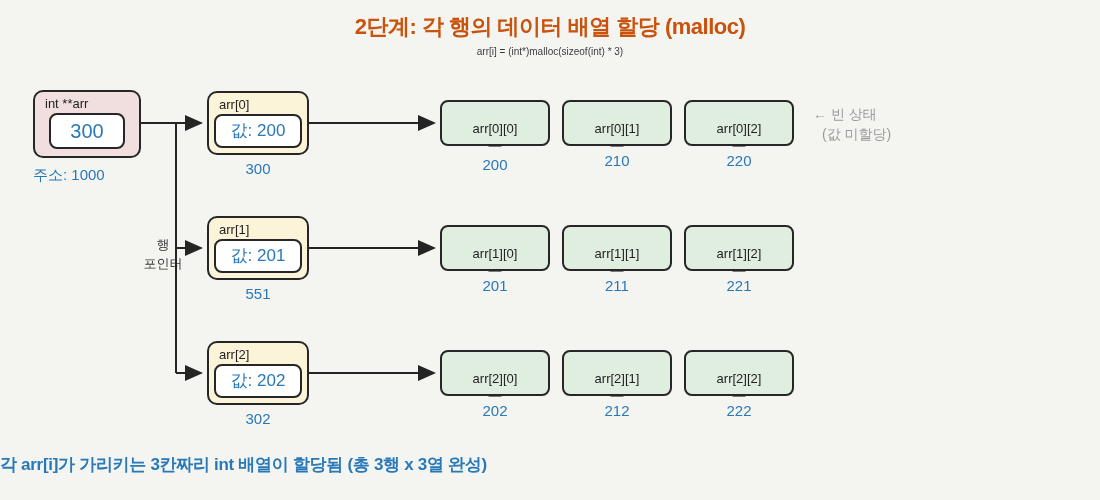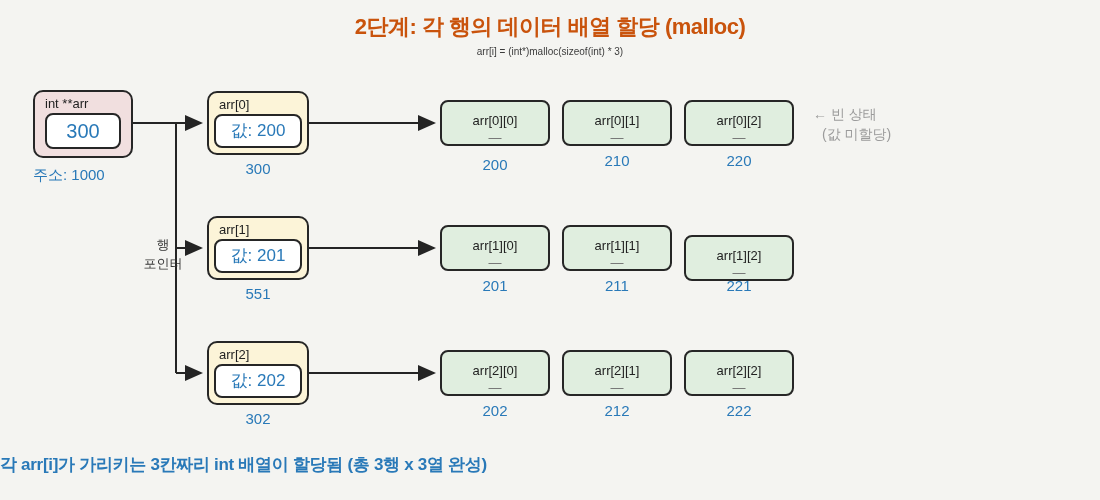--- a/index.html
+++ b/index.html
@@ -20,7 +20,7 @@
     position:absolute;border:2px solid #262626;border-radius:10px;
     box-sizing:border-box;
   }
-  .pointer-box{left:33px;top:90px;width:100px;height:68px;background:#f1dfdf;}
+  .pointer-box{left:33px;top:90px;width:108px;height:68px;background:#f1dfdf;}
   .row-box{left:207px;width:102px;height:64px;background:#fcf4d8;}
   .box-label{font-size:13px;color:#222;padding:4px 0 0 10px;line-height:15px;}
   .value-chip{

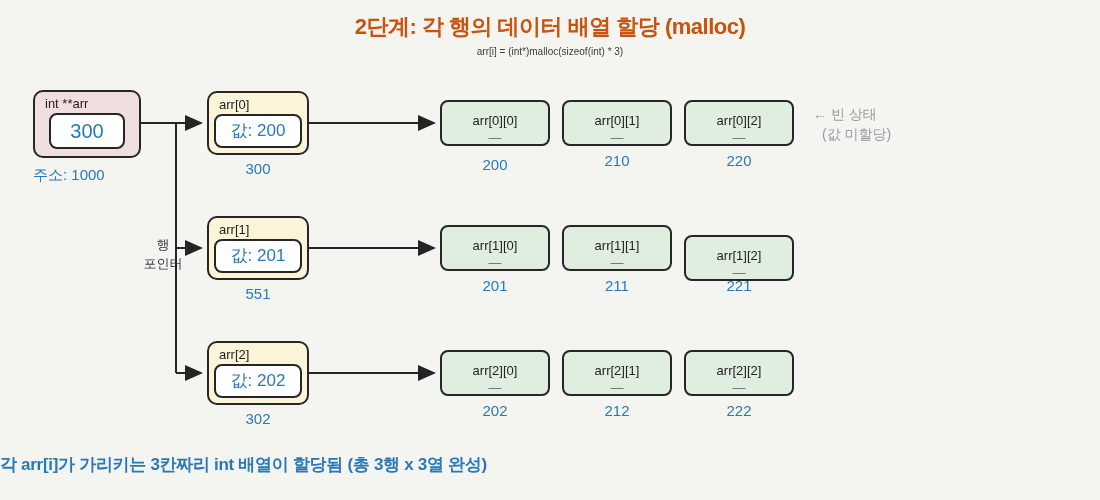--- a/index.html
+++ b/index.html
@@ -36,7 +36,7 @@
     position:absolute;width:110px;height:46px;background:#e0eedf;
     border:2px solid #262626;border-radius:8px;box-sizing:border-box;text-align:center;
   }
-  .cell-label{font-size:13px;color:#222;padding-top:12px;line-height:14px;}
+  .cell-label{font-size:13px;color:#222;padding-top:20px;line-height:14px;}
   .cell-dash{font-size:13px;color:#6a6a6a;line-height:16px;margin-top:2px;}
   .cell-addr{width:110px;text-align:center;}
   .branch-label{

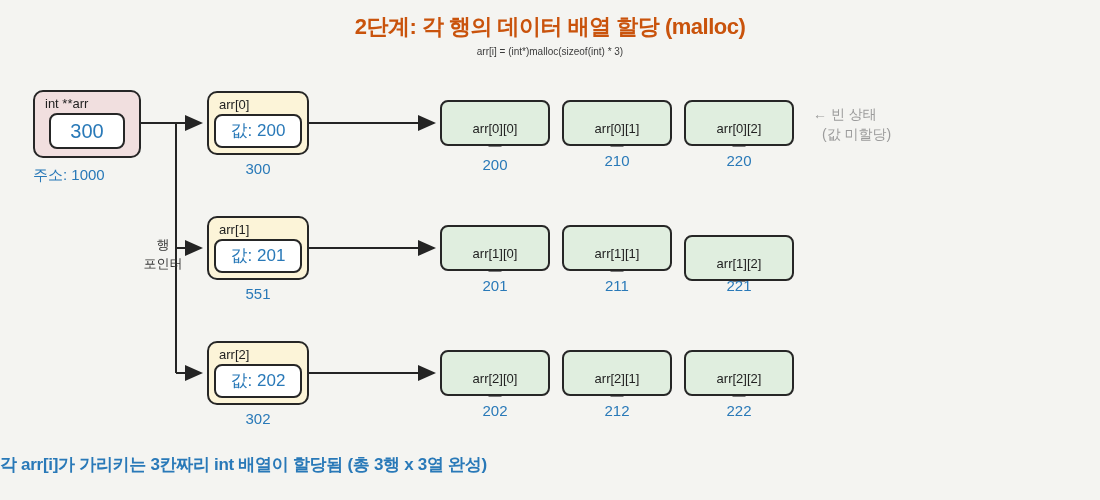--- a/index.html
+++ b/index.html
@@ -134,7 +134,7 @@
   </div>
   <div class="addr cell-addr" style="left:562px;top:277px">211</div>
 
-  <div class="cell" style="left:684px;top:235px">
+  <div class="cell" style="left:684px;top:225px">
     <div class="cell-label">arr[1][2]</div>
     <div class="cell-dash">—</div>
   </div>

